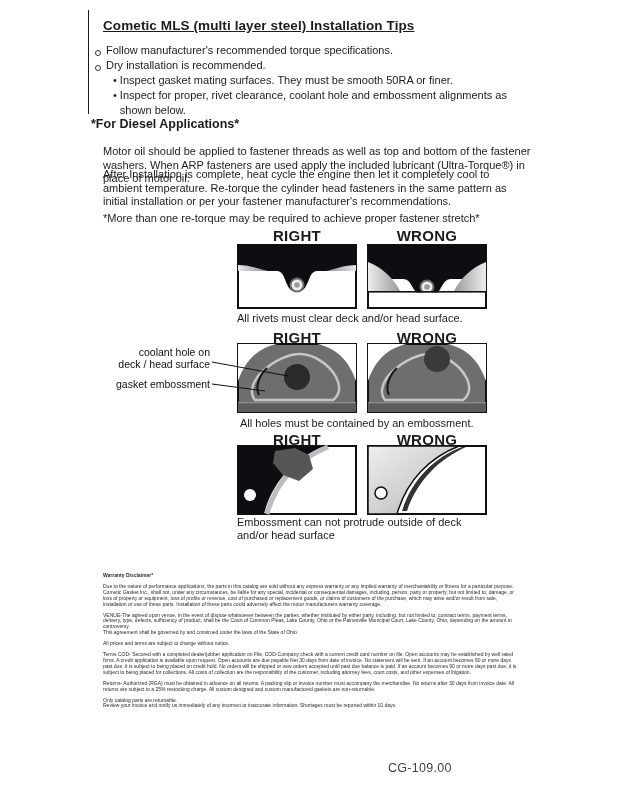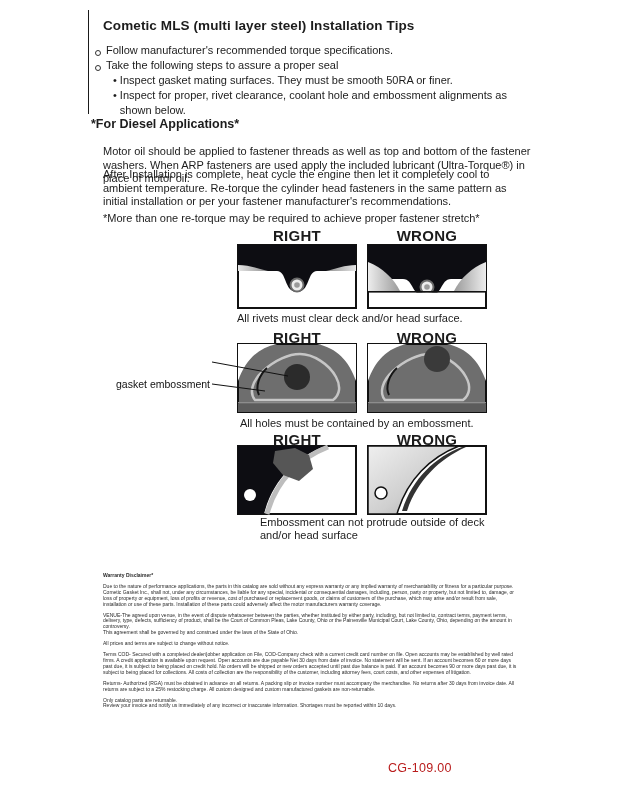--- a/index.html
+++ b/index.html
@@ -10,7 +10,7 @@
   .vrule{position:absolute;left:88px;top:10px;width:1px;height:104px;background:#1a1a1a;}
   .title{
     position:absolute;left:103px;top:18px;width:430px;
-    font-size:13.5px;font-weight:bold;letter-spacing:.1px;
+    font-size:13.5px;font-weight:bold;text-decoration:underline;letter-spacing:.1px;
   }
   .bullets{position:absolute;left:95px;top:43px;width:440px;font-size:11px;line-height:15px;}
   .brow{display:flex;align-items:center;}

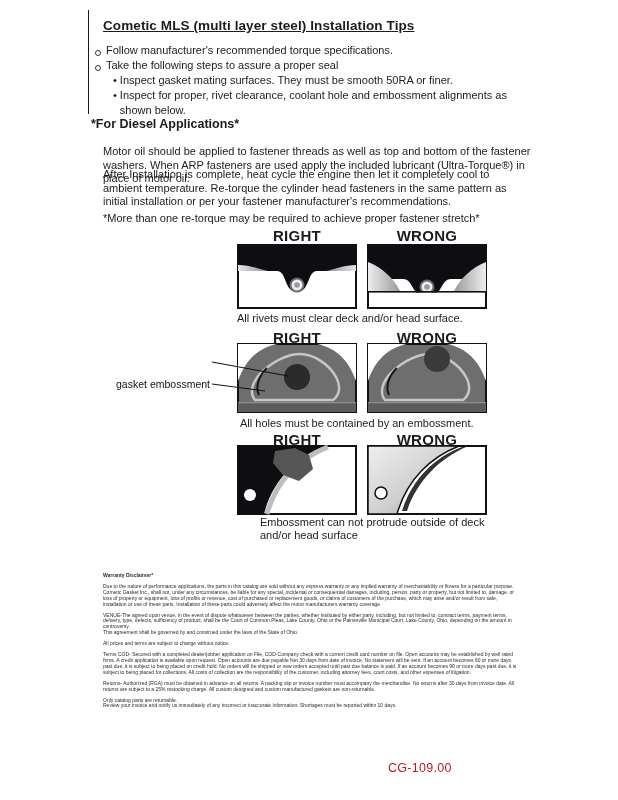--- a/index.html
+++ b/index.html
@@ -54,6 +54,10 @@
     </div>
     <div class="brow">
       <span class="ob"></span>
+      <span>Dry installation is recommended.</span>
+    </div>
+    <div class="brow">
+      <span class="ob"></span>
       <span>Take the following steps to assure a proper seal</span>
     </div>
     <div class="sub">

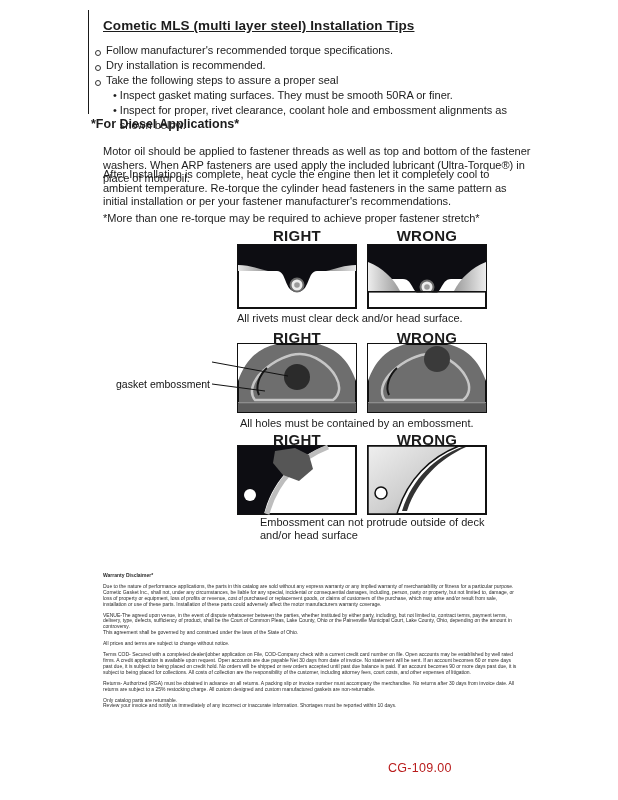--- a/index.html
+++ b/index.html
@@ -55,10 +55,6 @@
     <div class="brow">
       <span class="ob"></span>
       <span>Dry installation is recommended.</span>
-    </div>
-    <div class="brow">
-      <span class="ob"></span>
-      <span>Take the following steps to assure a proper seal</span>
     </div>
     <div class="sub">
       <span class="sb">•</span>

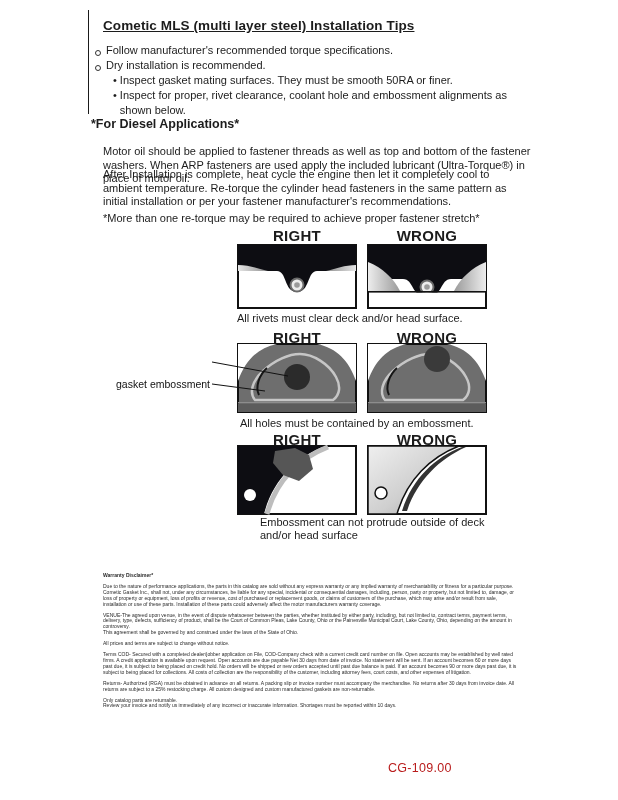--- a/index.html
+++ b/index.html
@@ -143,6 +143,8 @@
       <circle cx="70" cy="16" r="13" fill="#3a3a3a"></circle>
     </svg>
   </div>
+  <div class="ann ann1">coolant hole on
+deck / head surface</div>
   <div class="ann ann2">gasket embossment</div>
   <svg class="annlines" width="90" height="46" viewBox="0 0 90 46">
     <line x1="2" y1="12" x2="78" y2="26" stroke="#111" stroke-width="1"></line>

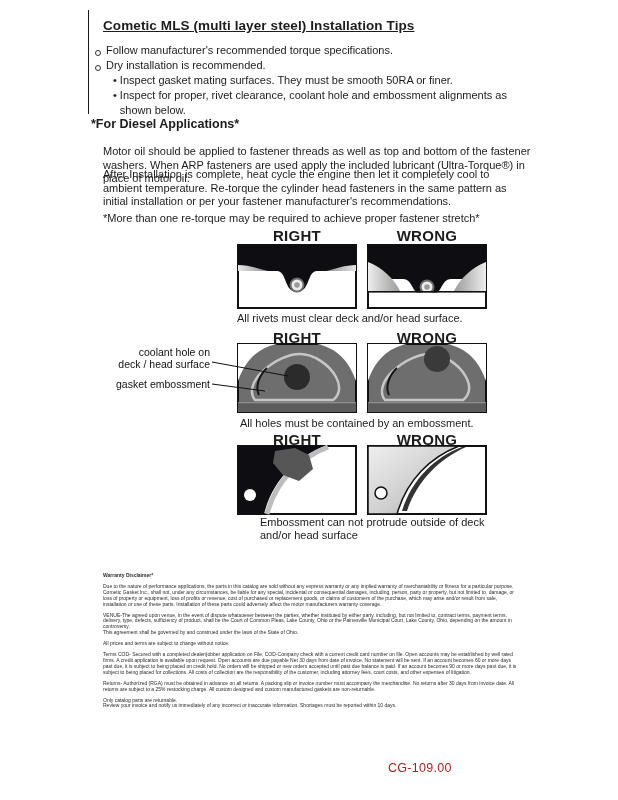--- a/index.html
+++ b/index.html
@@ -28,7 +28,7 @@
   .caption{position:absolute;font-size:11px;line-height:12.5px;white-space:pre-line;}
   .f1l{top:227px;} .f1b{top:244px;} .cap1{left:237px;top:312px;}
   .f2l{top:329px;} .f2b{top:343px;} .cap2{left:240px;top:417px;}
-  .f3l{top:431px;} .f3b{top:445px;} .cap3{left:237px;top:516px;width:240px;margin-left:23px;}
+  .f3l{top:431px;} .f3b{top:445px;} .cap3{left:237px;top:516px;width:240px;}
   .ann{position:absolute;font-size:10.5px;line-height:12px;text-align:right;white-space:pre-line;color:#111;}
   .ann1{left:100px;top:346px;width:110px;}
   .ann2{left:80px;top:378px;width:130px;}

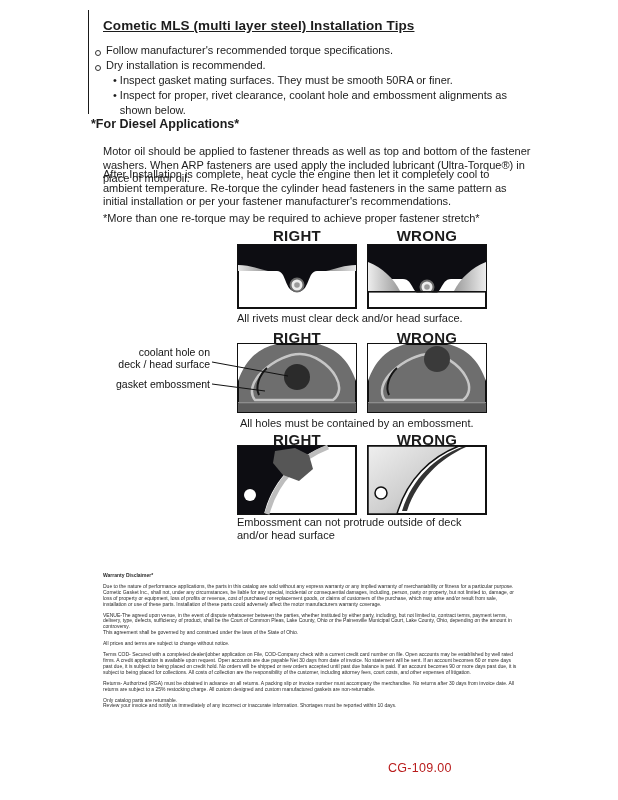--- a/index.html
+++ b/index.html
@@ -36,7 +36,7 @@
   .disc{position:absolute;left:103px;top:573px;width:416px;font-size:5px;line-height:5.9px;color:#2a2a2a;}
   .disc .dh{font-weight:bold;margin:0 0 5px 0;}
   .disc p{margin:0 0 5px 0;white-space:pre-line;}
-  .pagenum{position:absolute;left:388px;top:761px;font-size:12.5px;color:#b91c1c;letter-spacing:.3px;}
+  .pagenum{position:absolute;left:388px;top:761px;font-size:12.5px;color:#404040;letter-spacing:.3px;}
 </style>
 </head>
 <body>

